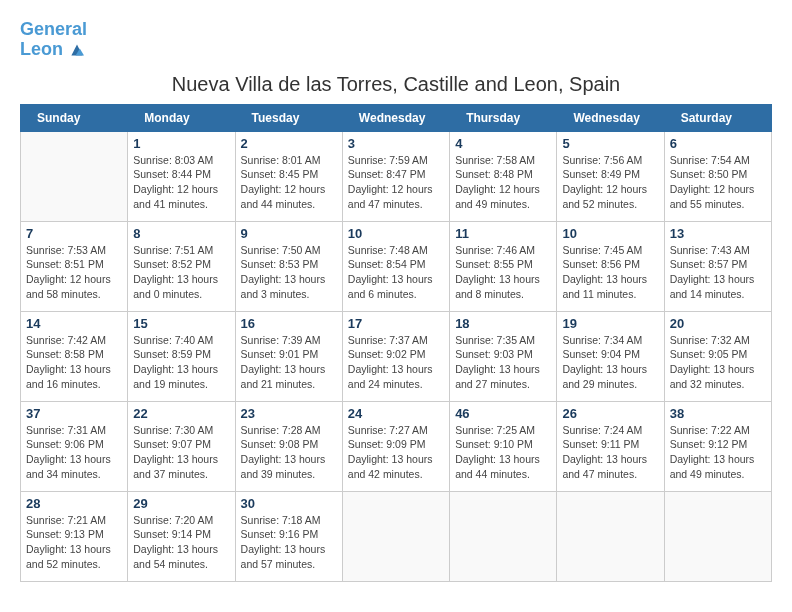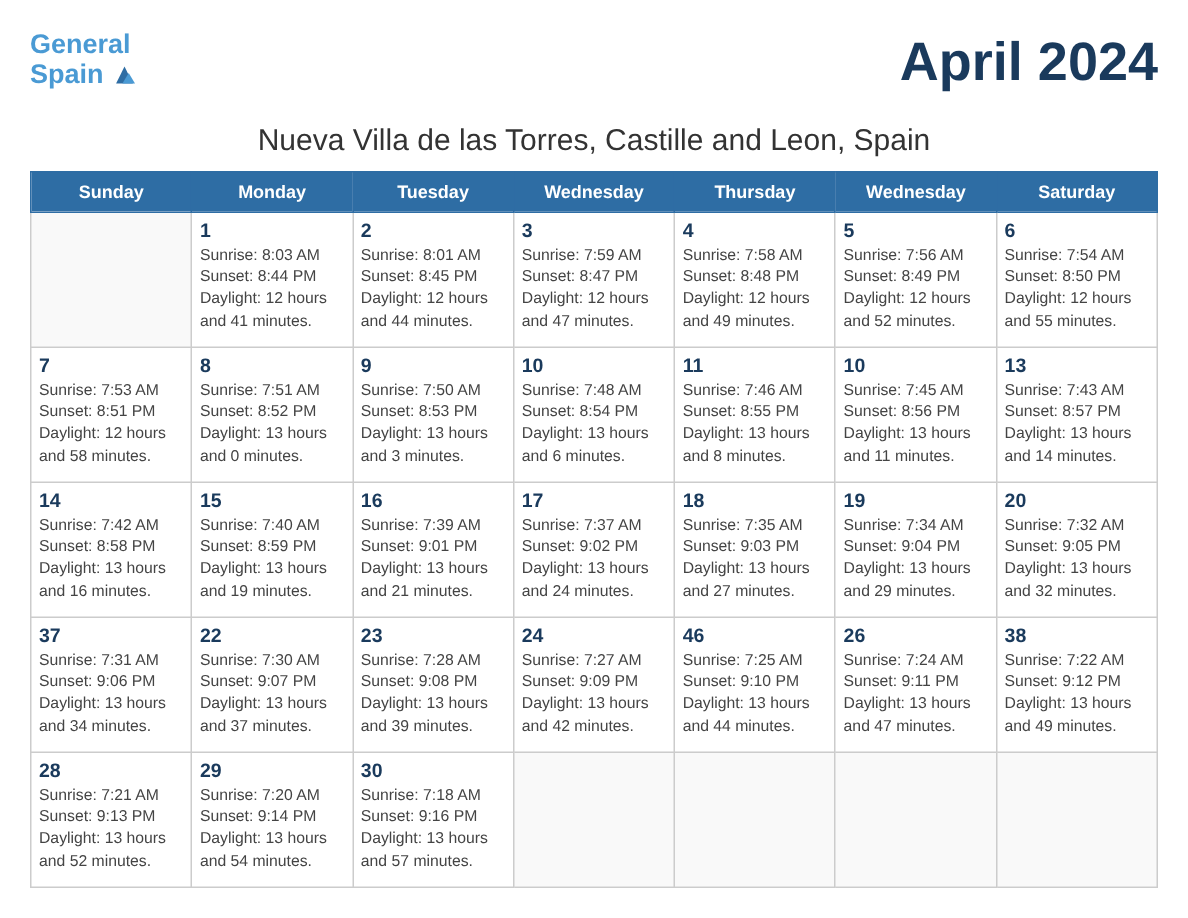--- a/index.html
+++ b/index.html
@@ -13,7 +13,7 @@
     .header-logo {
       display: flex;
       align-items: flex-end;
-      margin-bottom: 21px;
+      margin-bottom: 11px;
     }
     .logo-text {
       font-size: 18px;

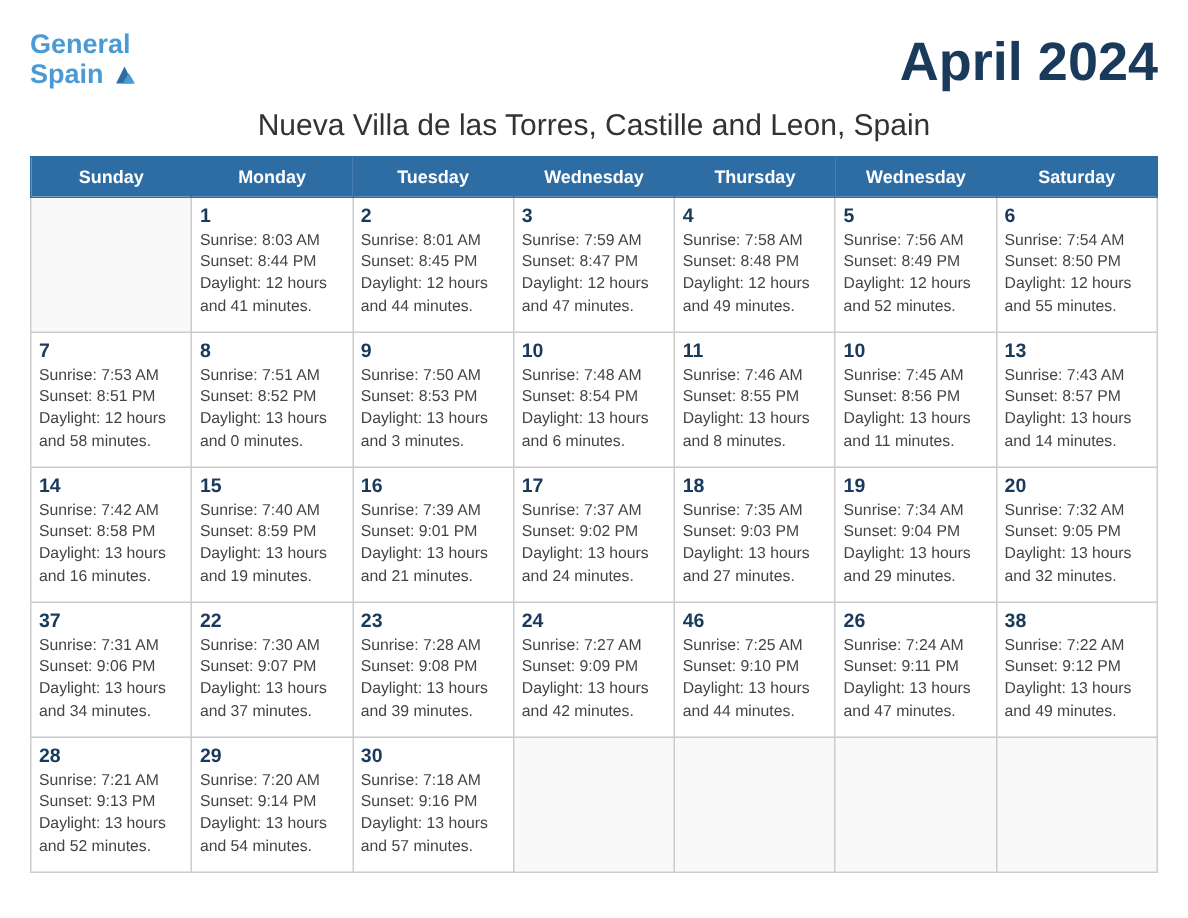--- a/index.html
+++ b/index.html
@@ -96,7 +96,7 @@
     <div>
       <div class="logo-text">
         <span>General</span><br>
-        <span style="color:#4a9ad4;">Spain</span>
+        <span style="color:#4a9ad4;">Leon</span>
         <svg class="logo-icon" viewBox="0 0 20 20" style="display:inline-block;vertical-align:middle;margin-left:2px;">
           <polygon points="2,18 10,2 18,18" fill="#2e6da4"></polygon>
           <polygon points="8,18 14,8 20,18" fill="#4a9ad4"></polygon>

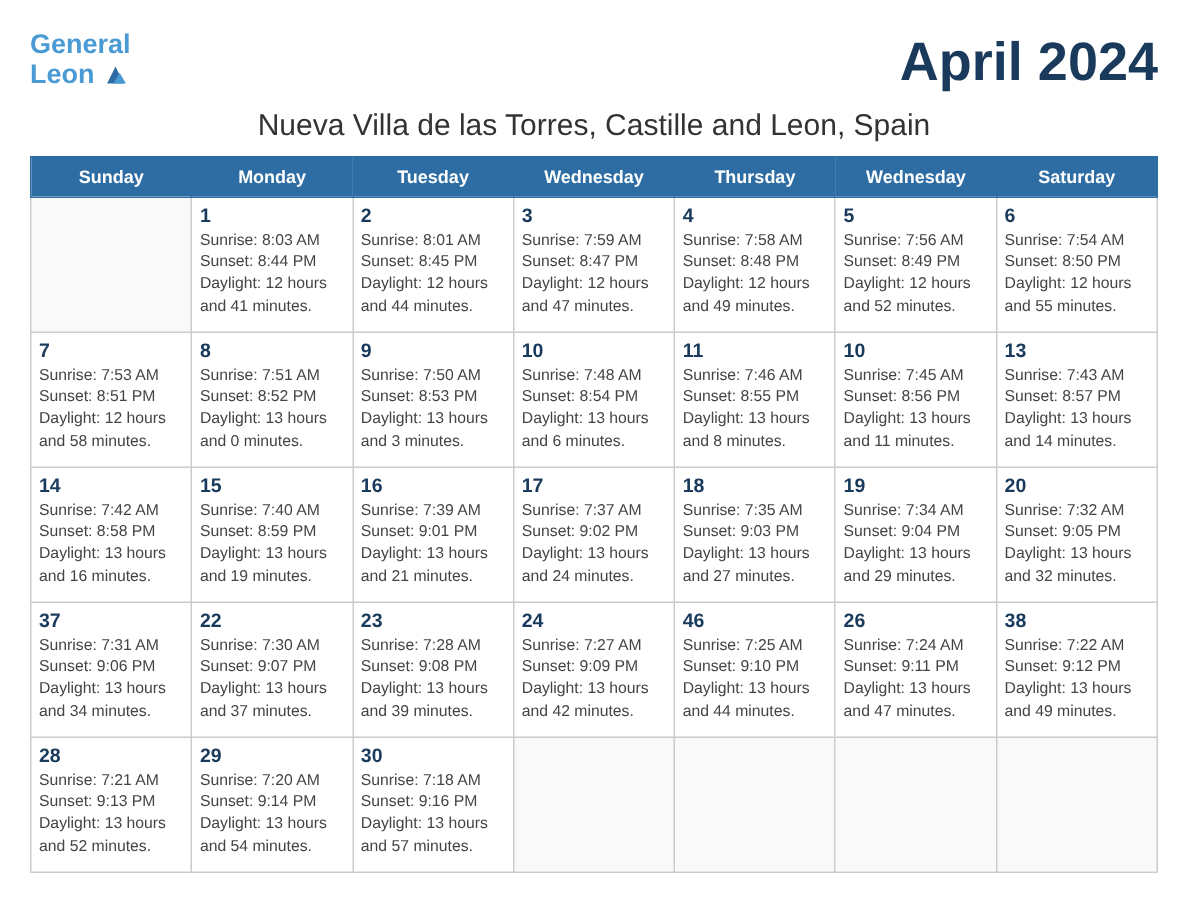--- a/index.html
+++ b/index.html
@@ -104,9 +104,6 @@
       </div>
     </div>
   </div>
-  <div class="title-section">
-    <div class="month-title">April 2024</div>
-  </div>
 </div>
 
 <div class="location-title">Nueva Villa de las Torres, Castille and Leon, Spain</div>

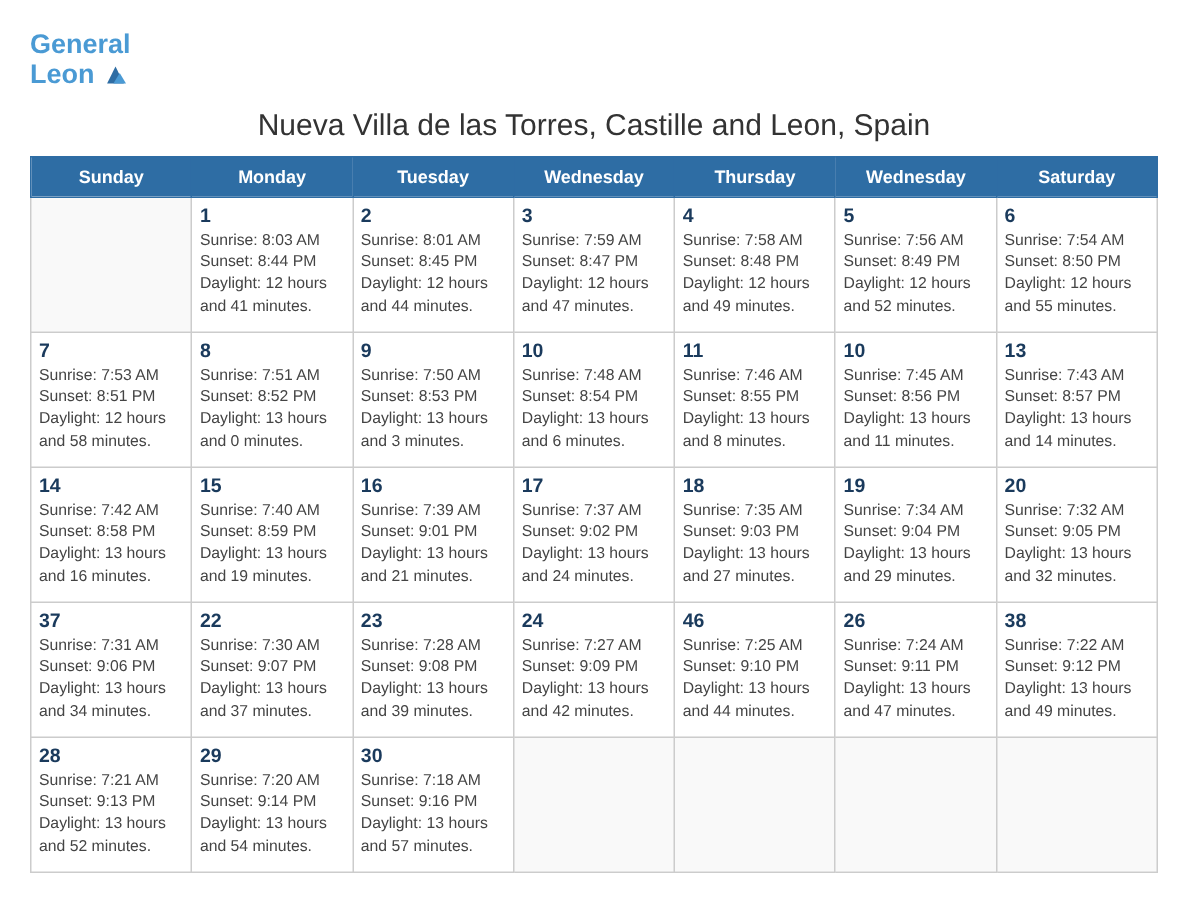--- a/index.html
+++ b/index.html
@@ -53,8 +53,8 @@
     .calendar-table th {
       background-color: #2e6da4;
       color: #fff;
-      padding: 6px 4px;
-      text-align: center;
+      padding: 6px 16px;
+      text-align: left;
       font-size: 12px;
       border: 1px solid #2e6da4;
     }

